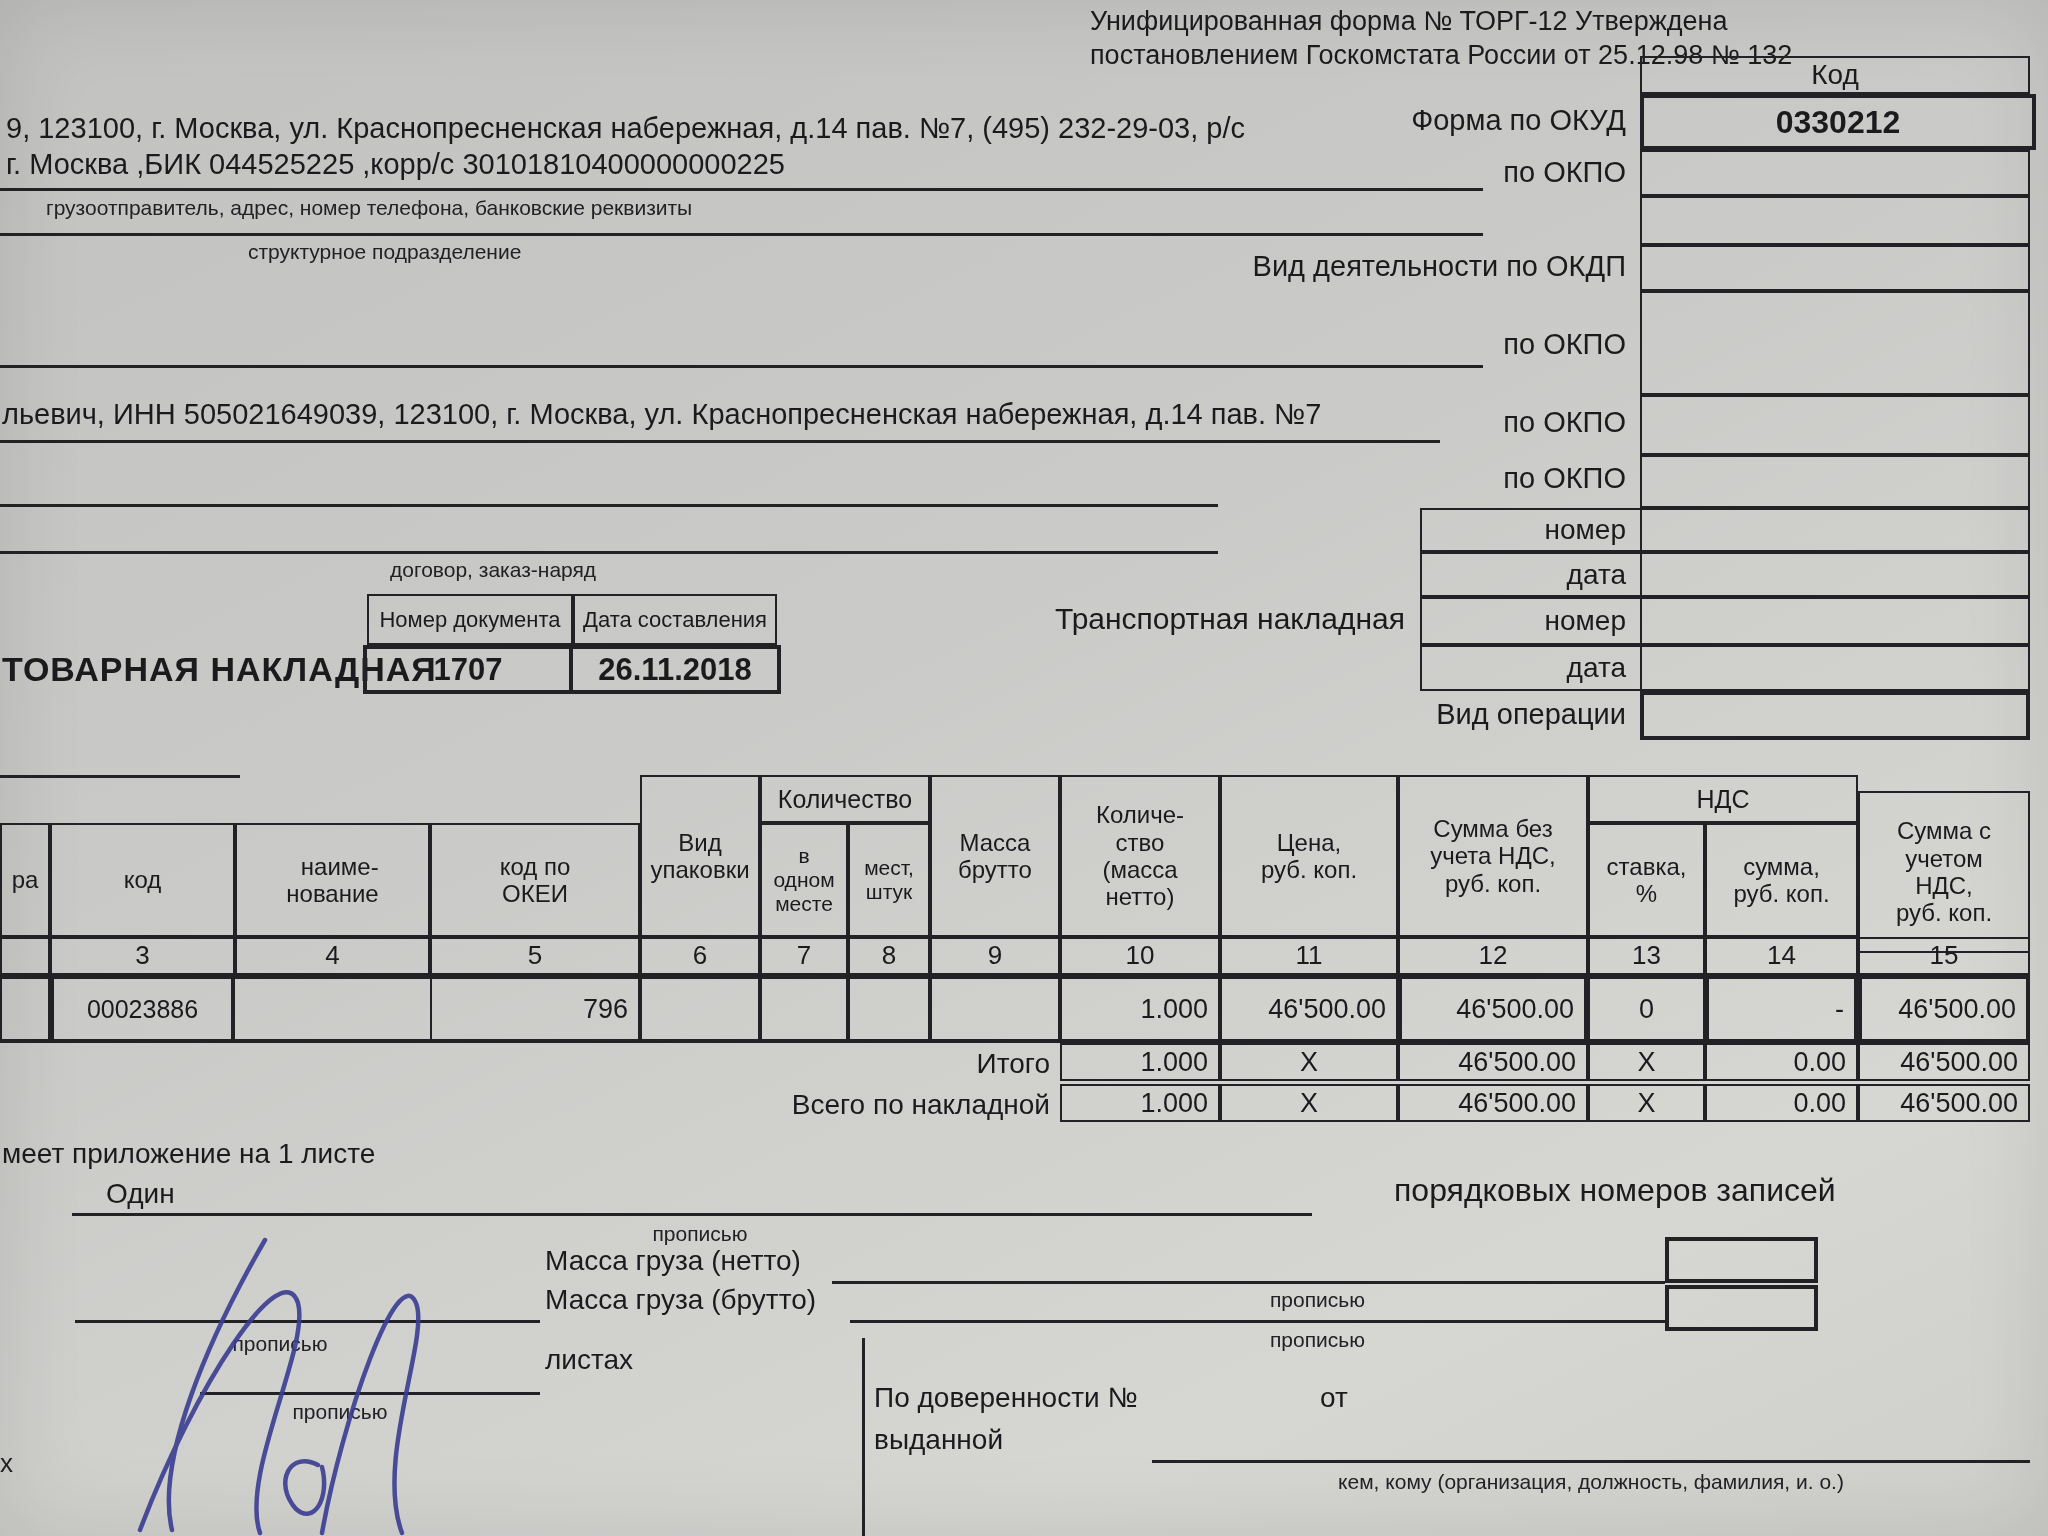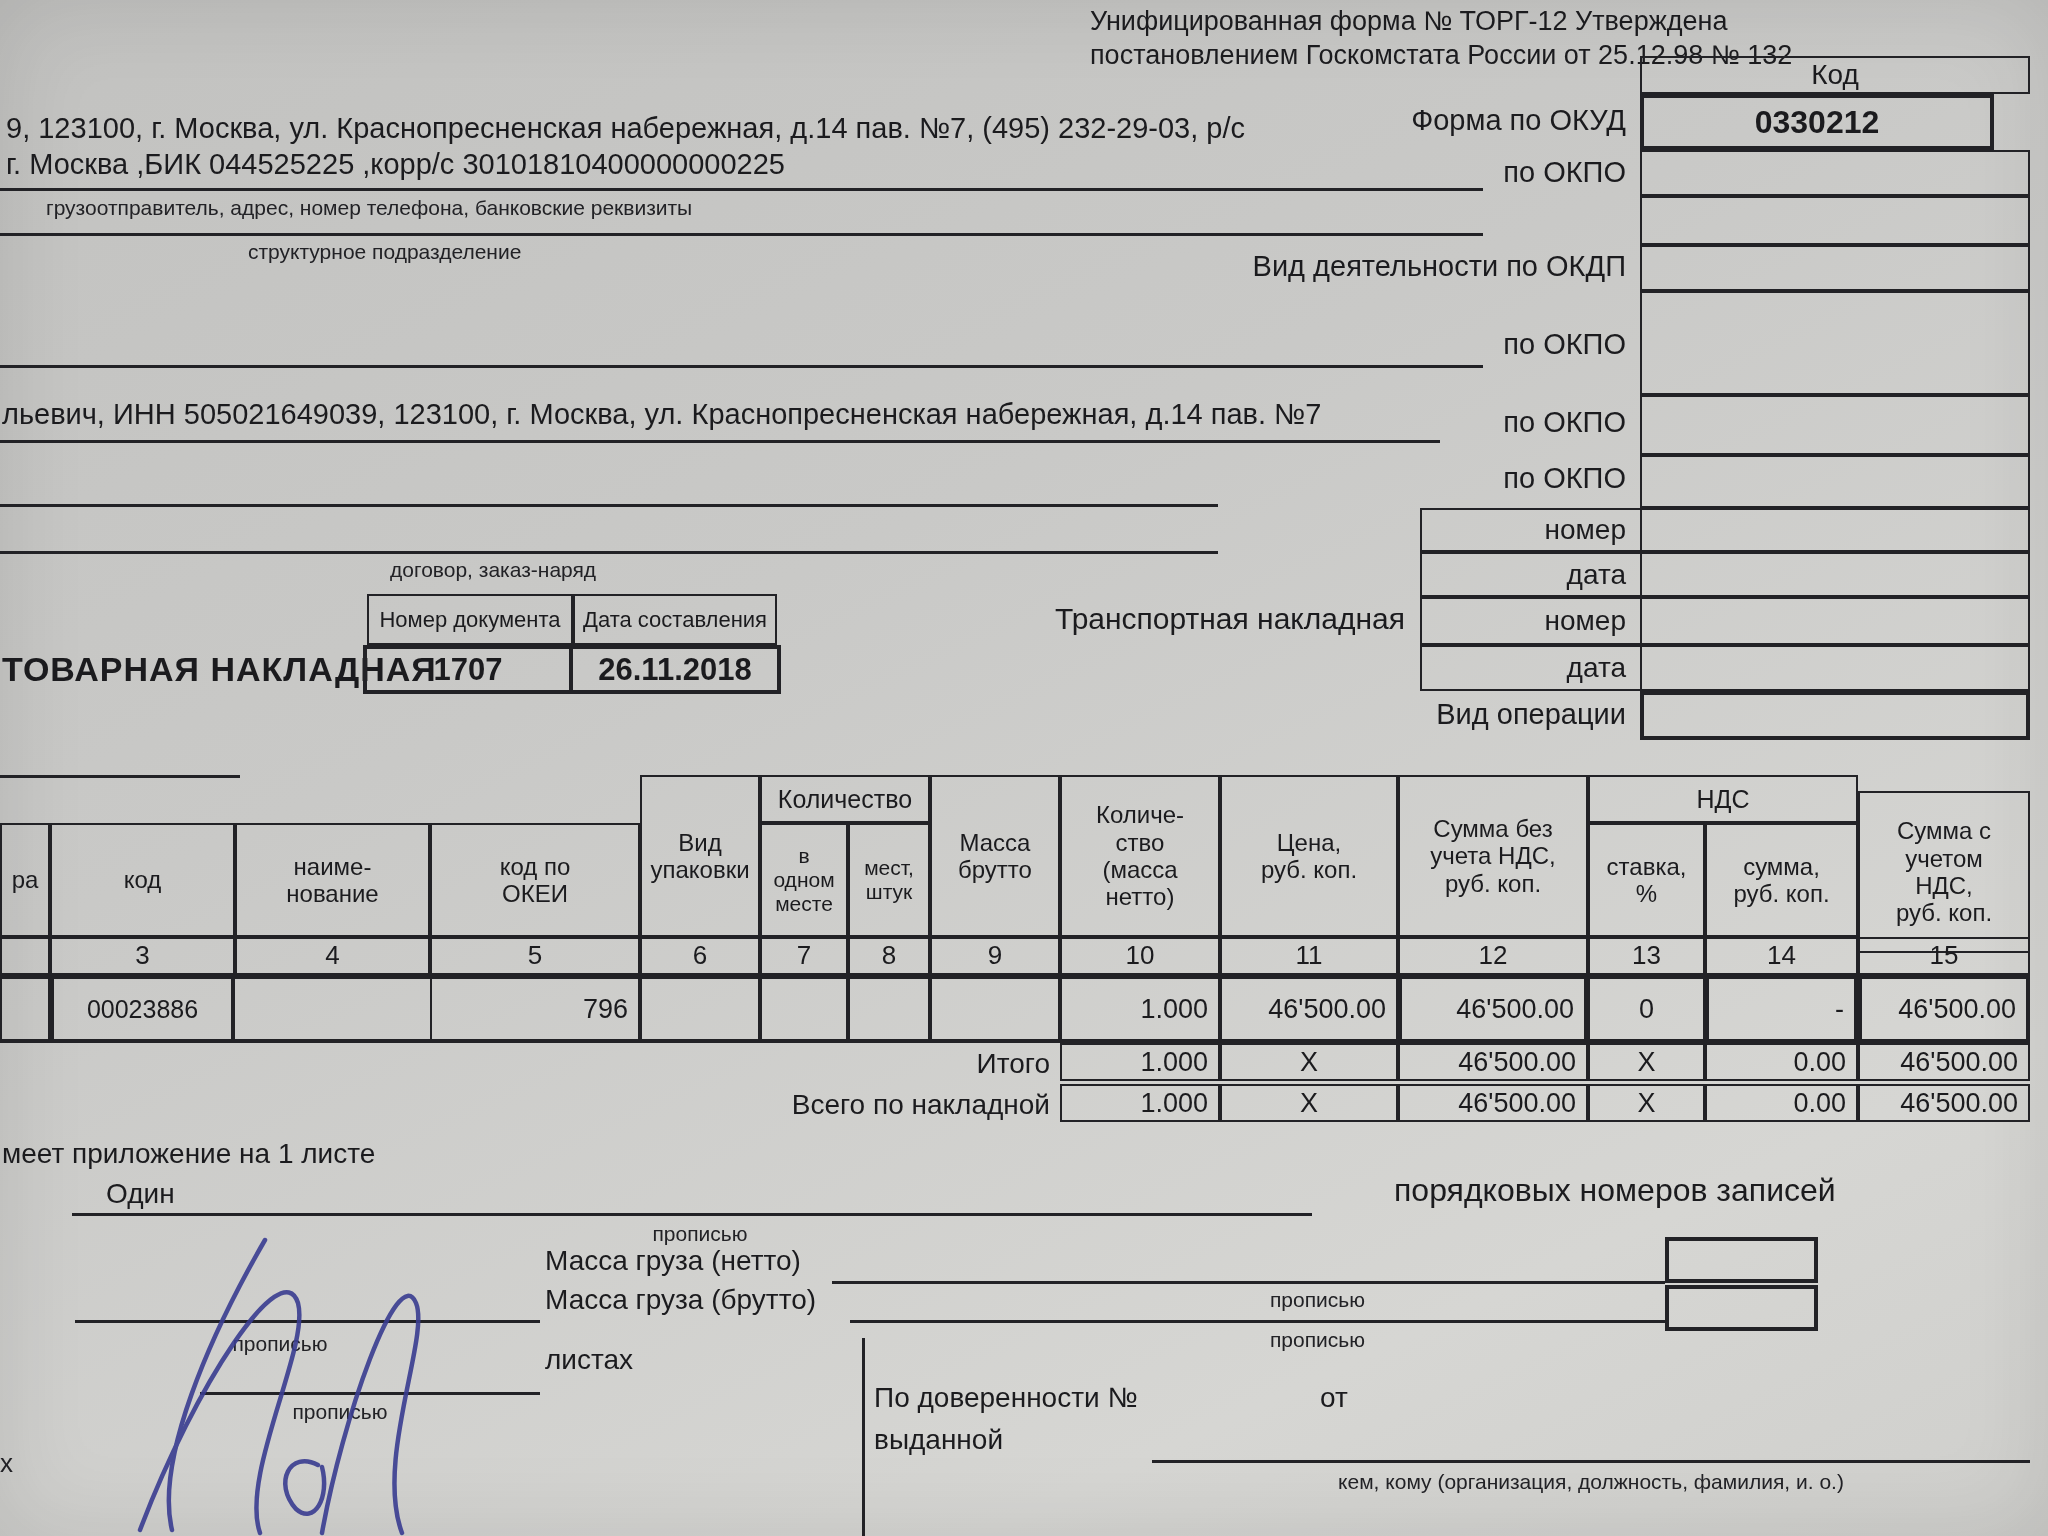--- a/index.html
+++ b/index.html
@@ -31,7 +31,7 @@
   <div class="t" style="left:1090px;top:40px;font-size:27px;">постановлением Госкомстата России от 25.12.98 № 132</div>
 
   <div class="cell" style="left:1640px;top:56px;width:390px;height:38px;font-size:28px;">Код</div>
-  <div class="cell thick b" style="left:1640px;top:94px;width:354px;height:56px;font-size:32px;">0330212</div>
+  <div class="cell thick b" style="left:1640px;top:94px;width:396px;height:56px;font-size:32px;">0330212</div>
   <div class="cell" style="left:1640px;top:150px;width:390px;height:46px;"></div>
   <div class="cell" style="left:1640px;top:196px;width:390px;height:49px;"></div>
   <div class="cell" style="left:1640px;top:245px;width:390px;height:46px;"></div>

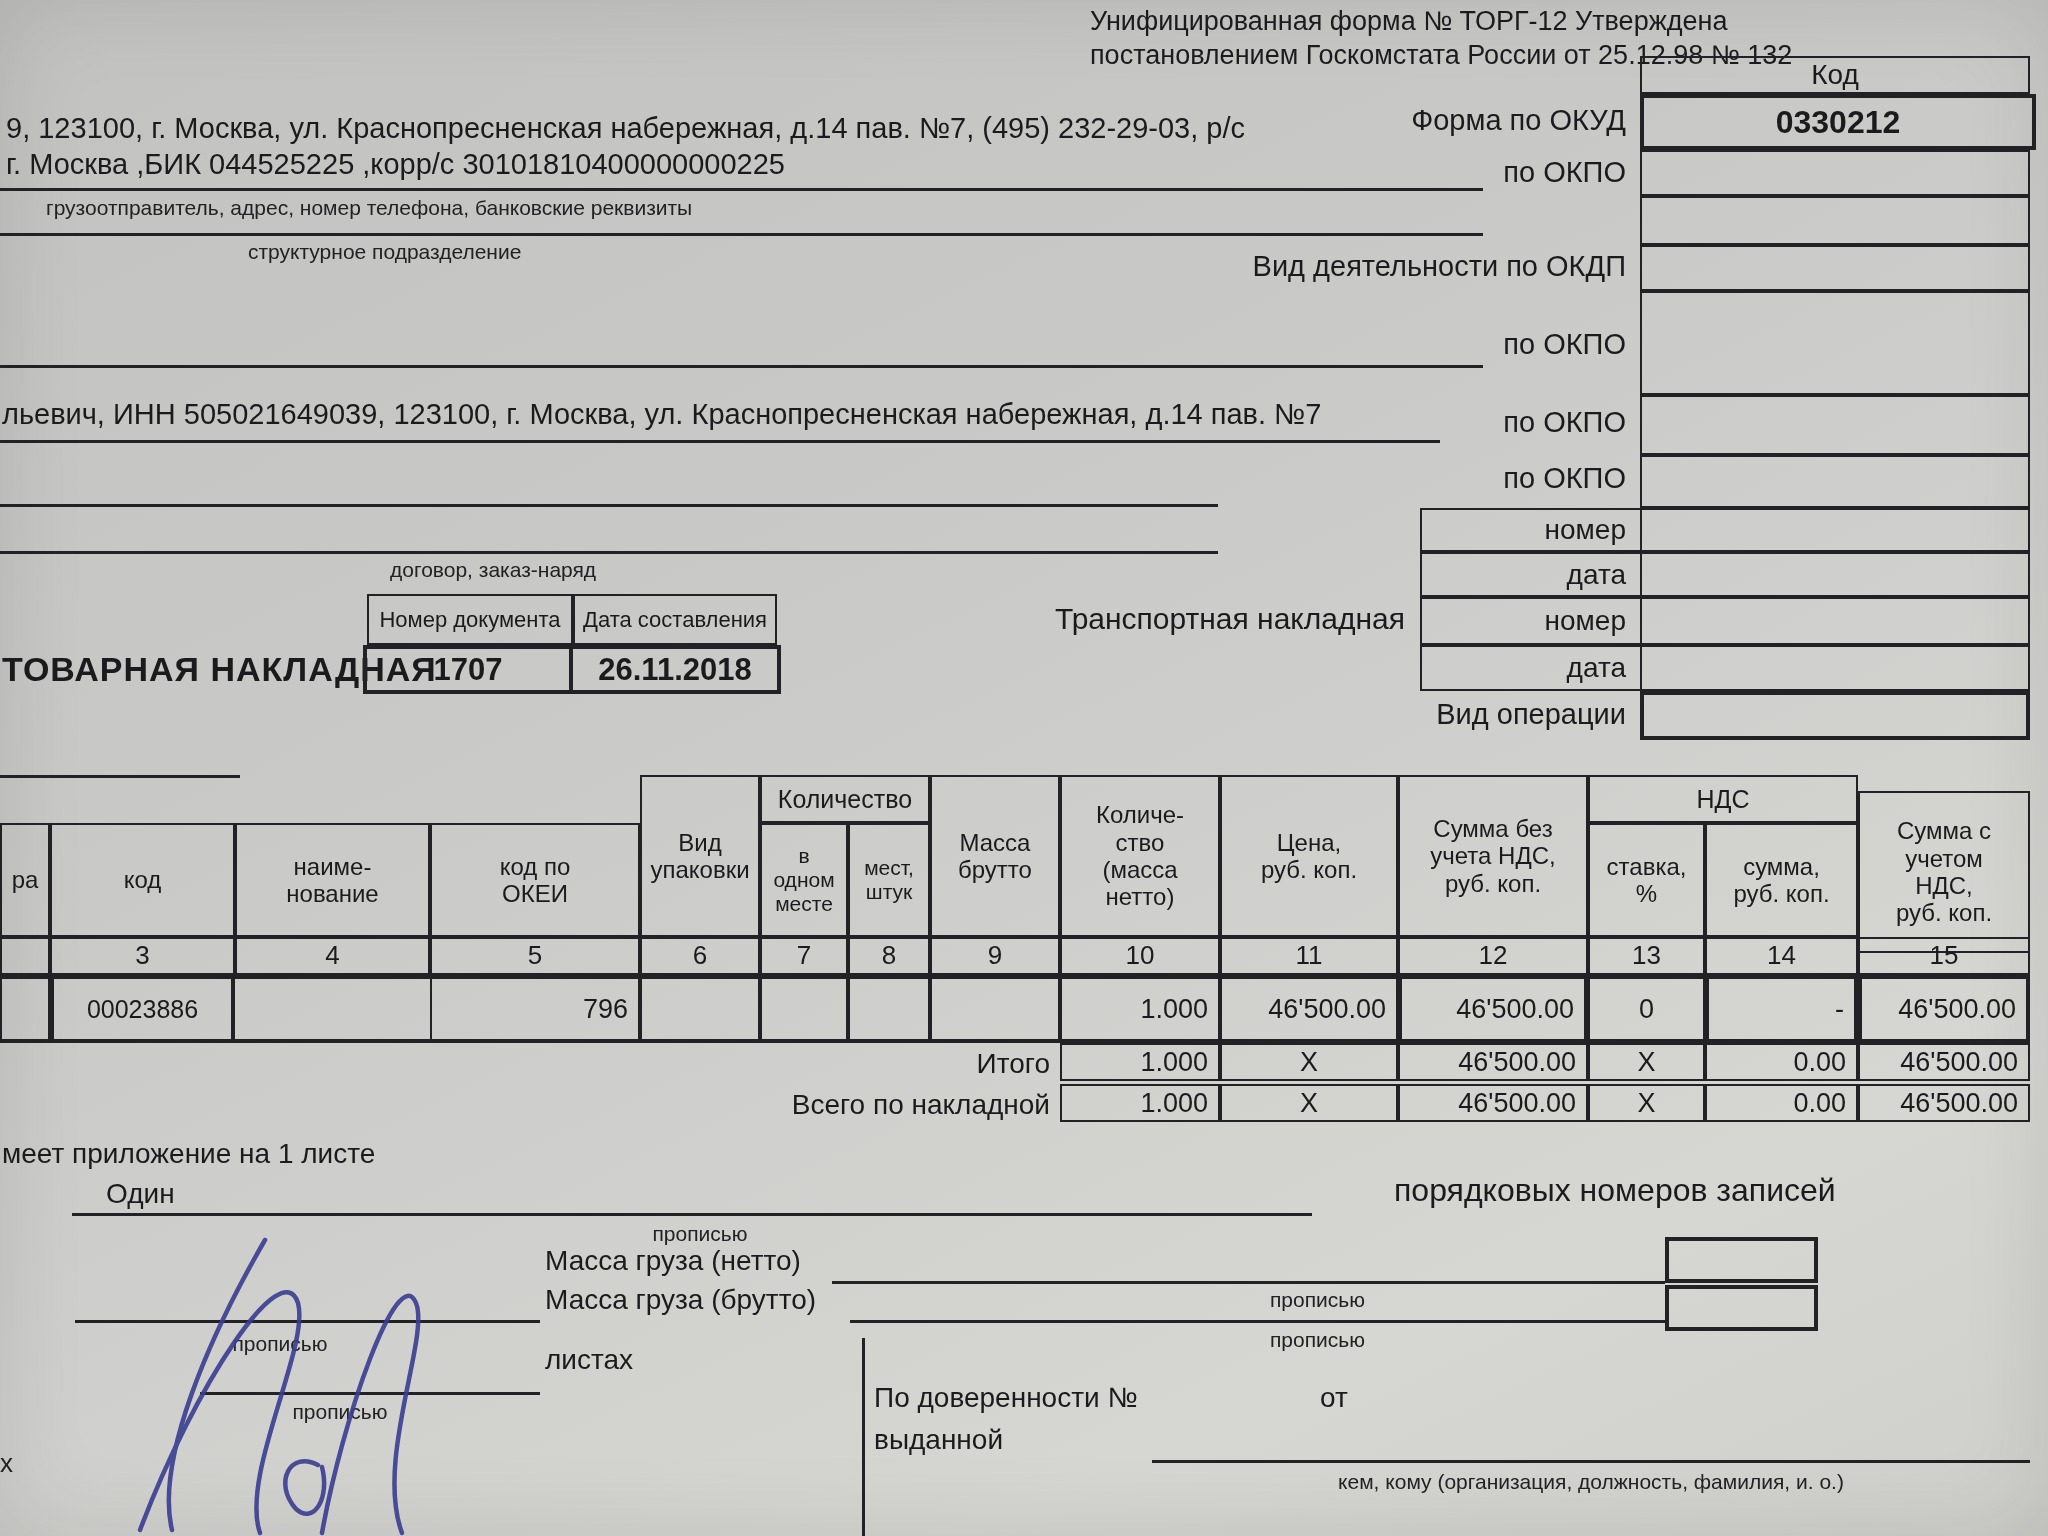--- a/index.html
+++ b/index.html
@@ -89,7 +89,7 @@
 
   <div class="cell" style="left:0;top:823px;width:50px;height:114px;">ра</div>
   <div class="cell" style="left:50px;top:823px;width:185px;height:114px;">код</div>
-  <div class="cell" style="left:235px;top:823px;width:195px;height:114px;">наиме-
+  <div class="cell" style="left:235px;top:823px;width:195px;height:114px;text-align:right;">наиме-
 нование</div>
   <div class="cell" style="left:430px;top:823px;width:210px;height:114px;">код по
 ОКЕИ</div>

